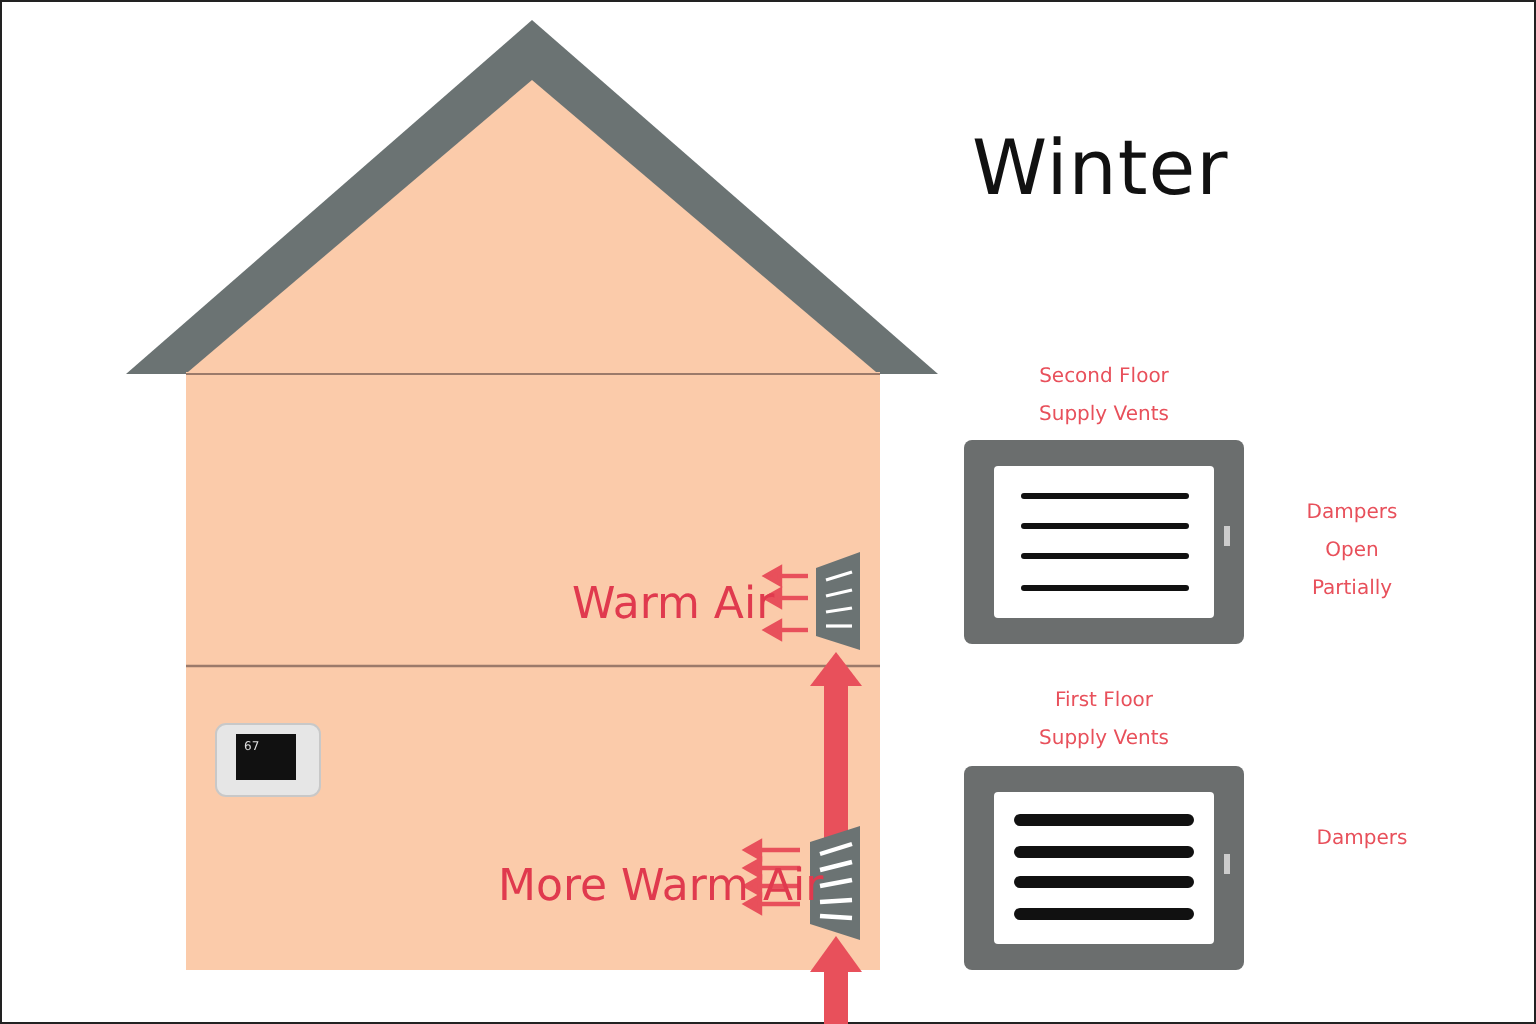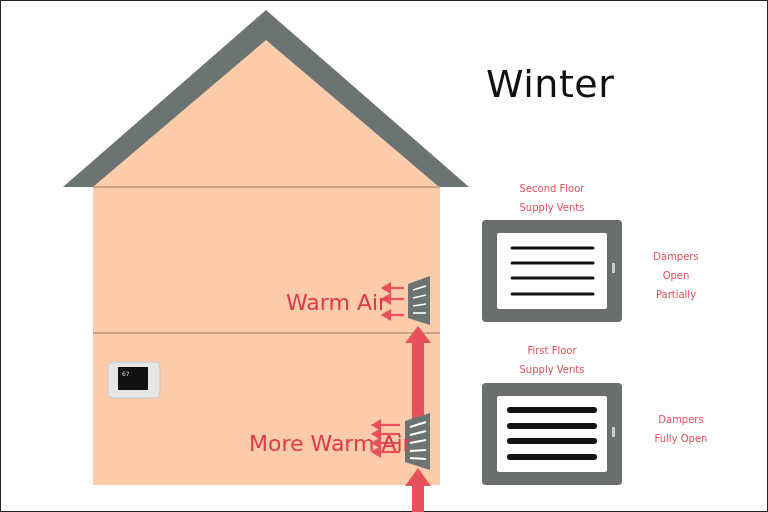--- a/index.html
+++ b/index.html
@@ -119,7 +119,6 @@
 </div>
 <div class="lbl" style="left:624px;top:410px;width:114px;">
   <div>Dampers</div>
-  <div>Fully Open</div>
 </div>
 
 </body></html>

